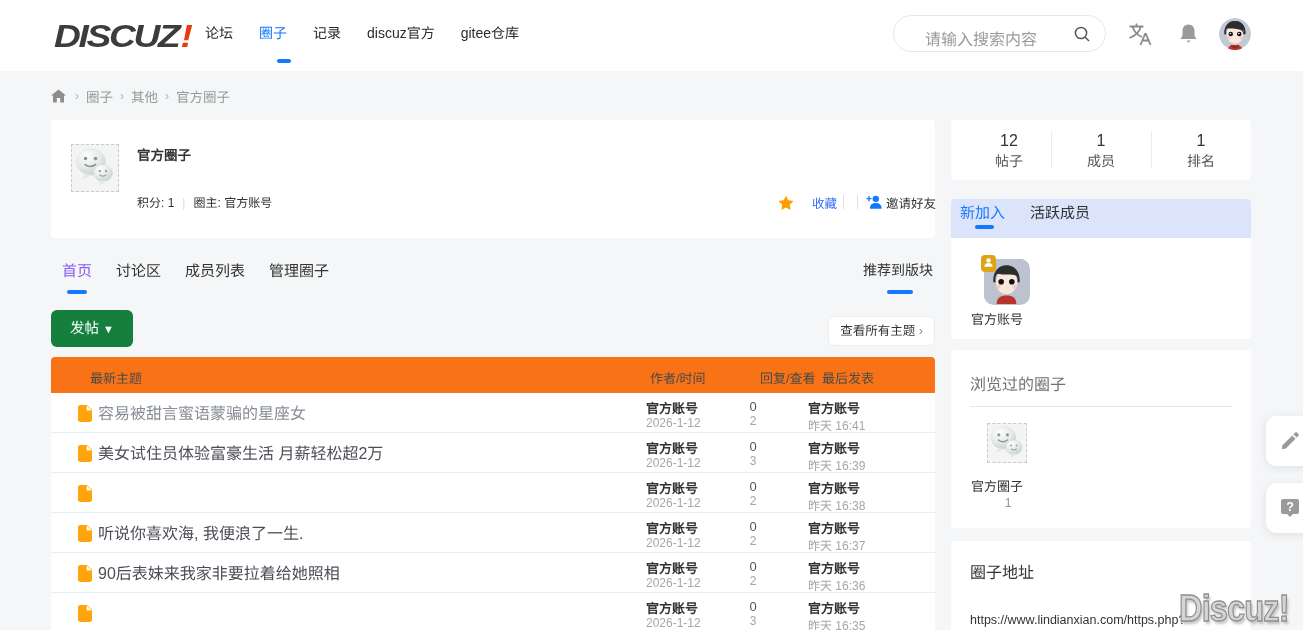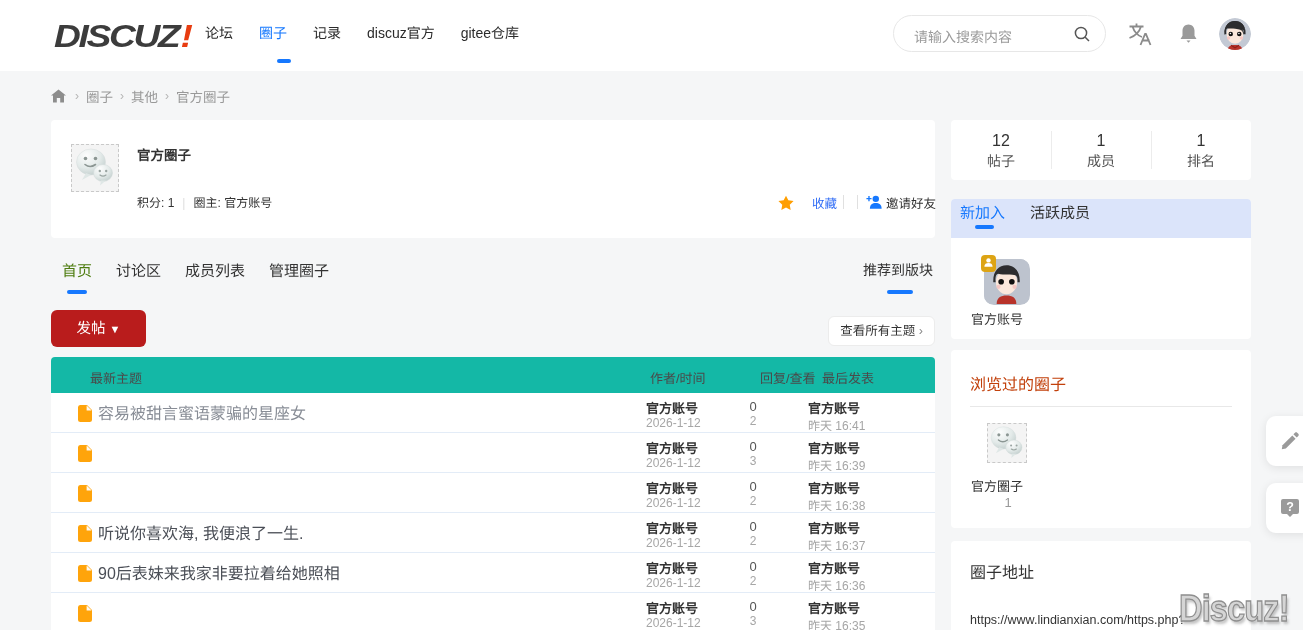--- a/index.html
+++ b/index.html
@@ -15,7 +15,7 @@
 .navlinks .act{color:#1678fe}
 .navdash{position:absolute;left:277px;top:59px;width:14px;height:4px;border-radius:2px;background:#1678fe}
 .search{position:absolute;left:893px;top:15px;width:213px;height:37px;border:1px solid #e7e7e7;border-radius:19px;background:#fff}
-.search .ph{position:absolute;left:20px;top:10px;font-size:14px;color:#9b9b9b}
+.search .ph{position:absolute;left:31px;top:10px;font-size:16px;color:#9b9b9b}
 .search svg{position:absolute;right:14px;top:9px}
 .icoTrans{position:absolute;left:1128px;top:21px;width:26px;height:26px}
 .icoBell{position:absolute;left:1180px;top:24px;width:17px;height:20px}

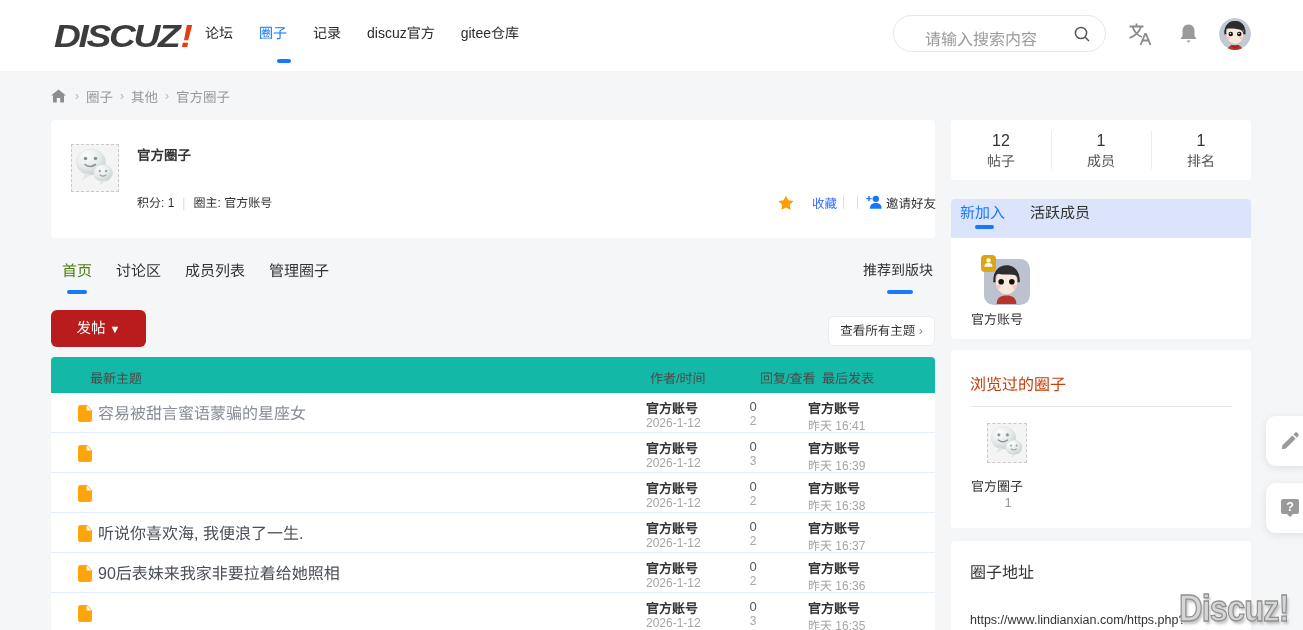--- a/index.html
+++ b/index.html
@@ -278,7 +278,7 @@
 </div>
 
 <div class="card stats">
-  <div class="col" style="left:0">
+  <div class="col" style="left:8px">
       <div class="n">12</div>
       <div class="l">帖子</div>
     </div>

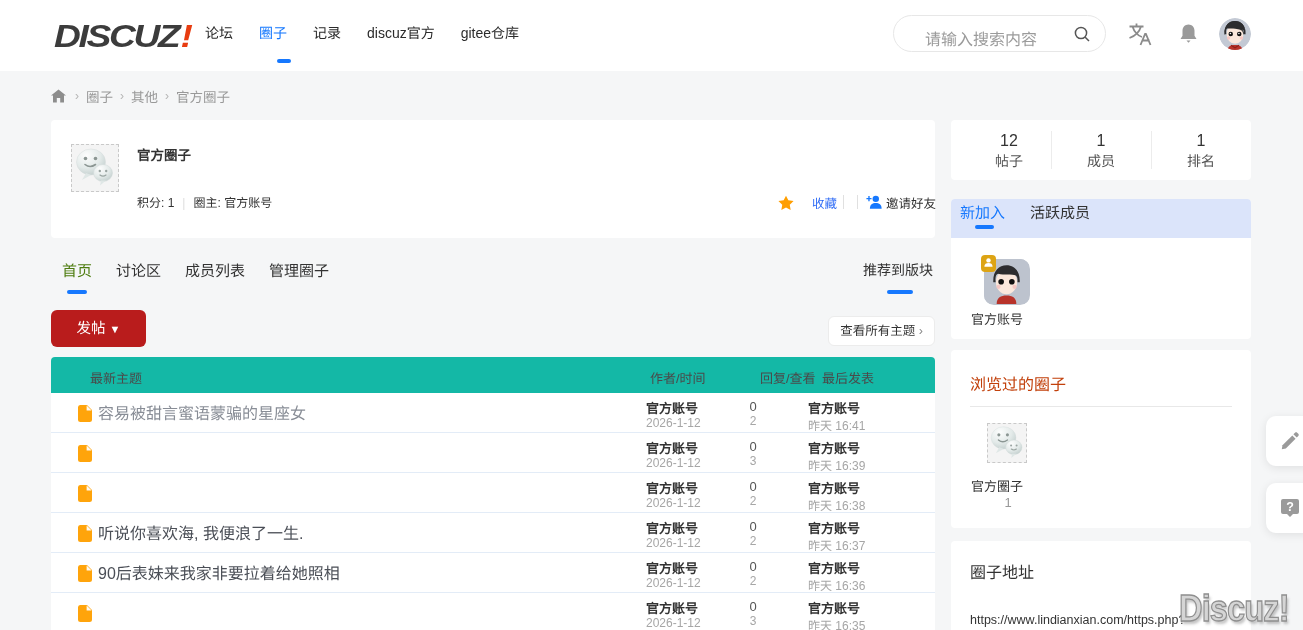--- a/index.html
+++ b/index.html
@@ -38,7 +38,7 @@
 
 .tabs{position:absolute;left:62px;top:259px;font-size:15px;color:#333;white-space:nowrap}
 .tabs b{font-weight:normal;margin-right:24px}
-.tabs .act{color:#4d7c0f}
+.tabs .act{color:#8b5cf6}
 .tabdash{position:absolute;left:67px;top:290px;width:20px;height:4px;border-radius:2px;background:#1678fe}
 .rec{position:absolute;left:863px;top:259px;font-size:14px;color:#333}
 .recdash{position:absolute;left:887px;top:290px;width:26px;height:4px;border-radius:2px;background:#1678fe}

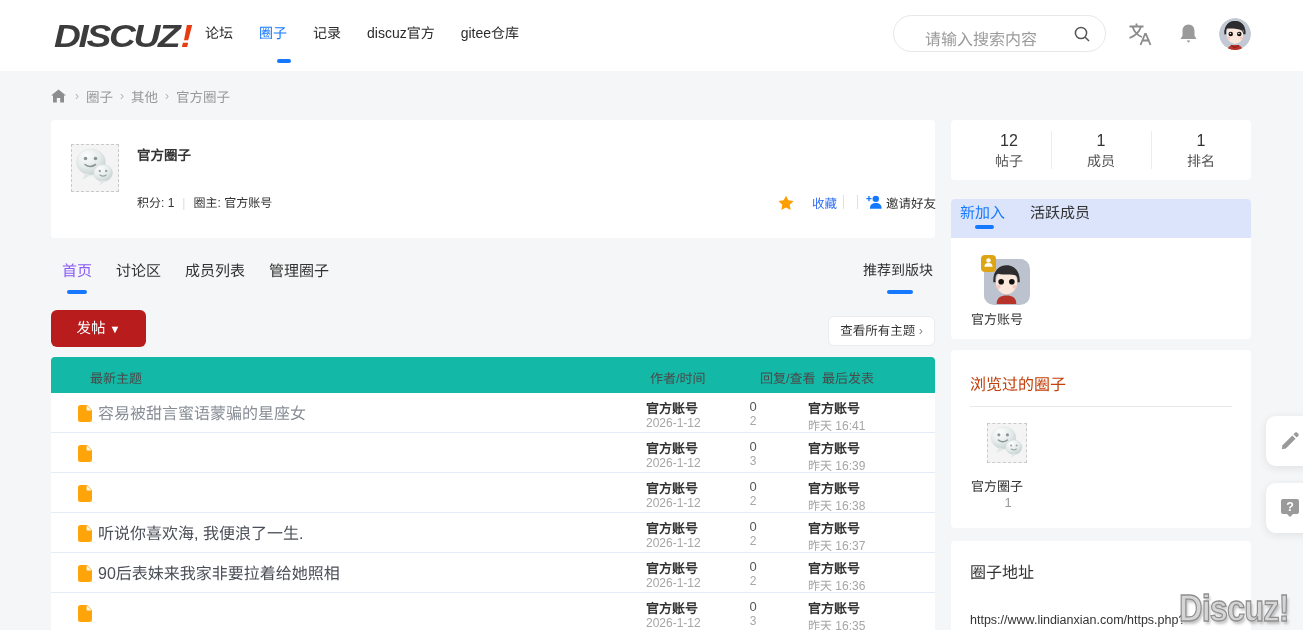--- a/index.html
+++ b/index.html
@@ -43,7 +43,7 @@
 .rec{position:absolute;left:863px;top:259px;font-size:14px;color:#333}
 .recdash{position:absolute;left:887px;top:290px;width:26px;height:4px;border-radius:2px;background:#1678fe}
 
-.btnPost{position:absolute;left:51px;top:310px;width:95px;height:37px;background:#b91c1c;border-radius:6px;color:#fff;font-size:14.5px;text-align:center;line-height:37px}
+.btnPost{position:absolute;left:51px;top:310px;width:82px;height:37px;background:#15803d;border-radius:6px;color:#fff;font-size:14.5px;text-align:center;line-height:37px}
 .btnAll{position:absolute;left:828px;top:316px;width:107px;height:30px;background:#fff;border:1px solid #ececec;border-radius:6px;color:#333;font-size:12.5px;text-align:center;line-height:28px}
 
 .tbl{left:51px;top:357px;width:884px;height:273px;border-radius:4px 4px 0 0;overflow:hidden}

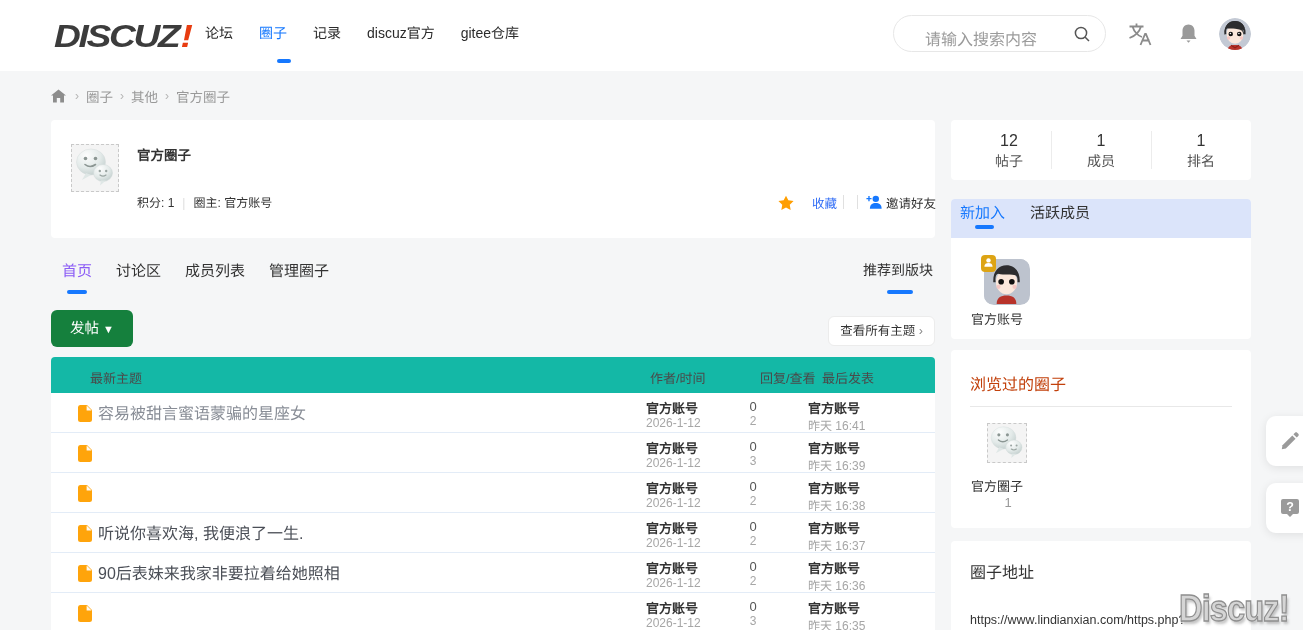--- a/index.html
+++ b/index.html
@@ -47,7 +47,7 @@
 .btnAll{position:absolute;left:828px;top:316px;width:107px;height:30px;background:#fff;border:1px solid #ececec;border-radius:6px;color:#333;font-size:12.5px;text-align:center;line-height:28px}
 
 .tbl{left:51px;top:357px;width:884px;height:273px;border-radius:4px 4px 0 0;overflow:hidden}
-.thead{position:absolute;left:0;top:0;width:884px;height:36px;background:#14b8a6;font-size:13px;color:#4a4a4a}
+.thead{position:absolute;left:0;top:0;width:884px;height:36px;background:#f97316;font-size:13px;color:#4a4a4a}
 .thead span{position:absolute;top:11px}
 .row{position:absolute;left:0;width:884px;height:40px;border-bottom:1px solid #e3ecf7;font-size:15px}
 .fico{position:absolute;left:27px;top:12px}

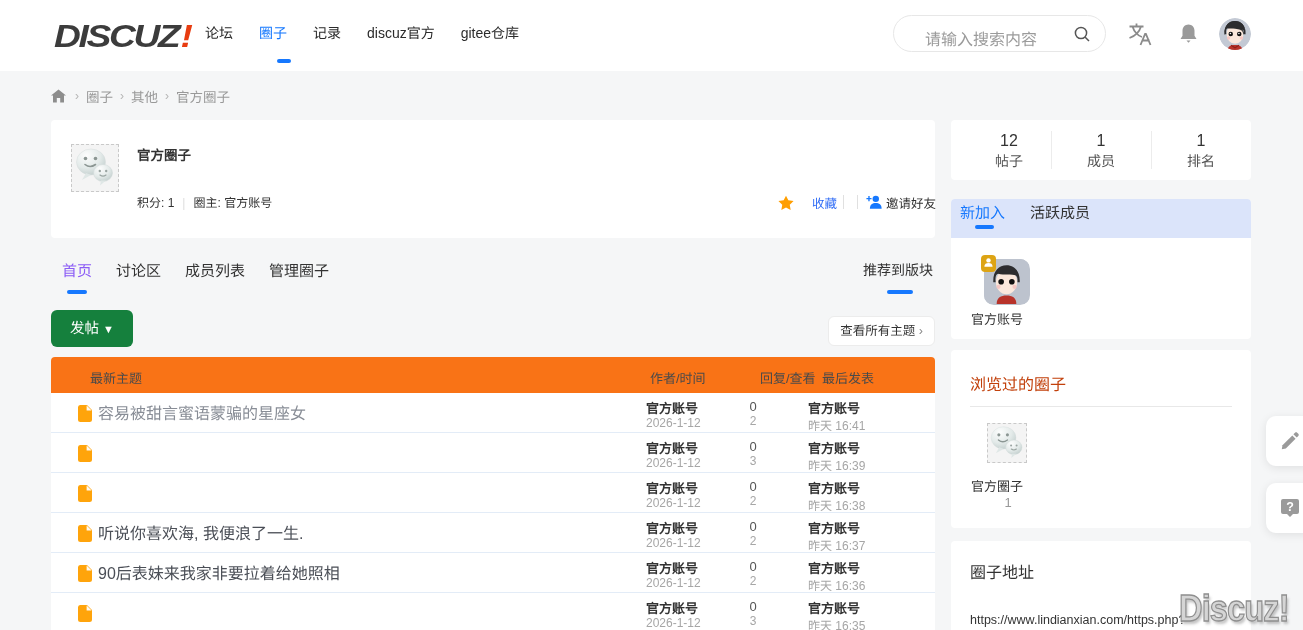--- a/index.html
+++ b/index.html
@@ -75,7 +75,7 @@
 .mbadge{position:absolute;left:30px;top:56px;width:15px;height:17px;border-radius:4px;background:#dda414}
 .mname{position:absolute;left:0px;top:110px;width:92px;text-align:center;font-size:13px;color:#333}
 .viewed{left:951px;top:350px;width:300px;height:178px}
-.viewed .h{position:absolute;left:19px;top:21px;font-size:16px;color:#c2410c}
+.viewed .h{position:absolute;left:19px;top:21px;font-size:16px;color:#737373}
 .viewed .hr{position:absolute;left:19px;top:56px;width:262px;border-top:1px solid #e8e8e8}
 .vavatar{position:absolute;left:36px;top:73px;width:40px;height:40px;border:1px dashed #c9c9c9;background:#f4f4f4;padding:1px}
 .viewed .nm{position:absolute;left:0px;top:126px;width:92px;text-align:center;font-size:13px;color:#333}

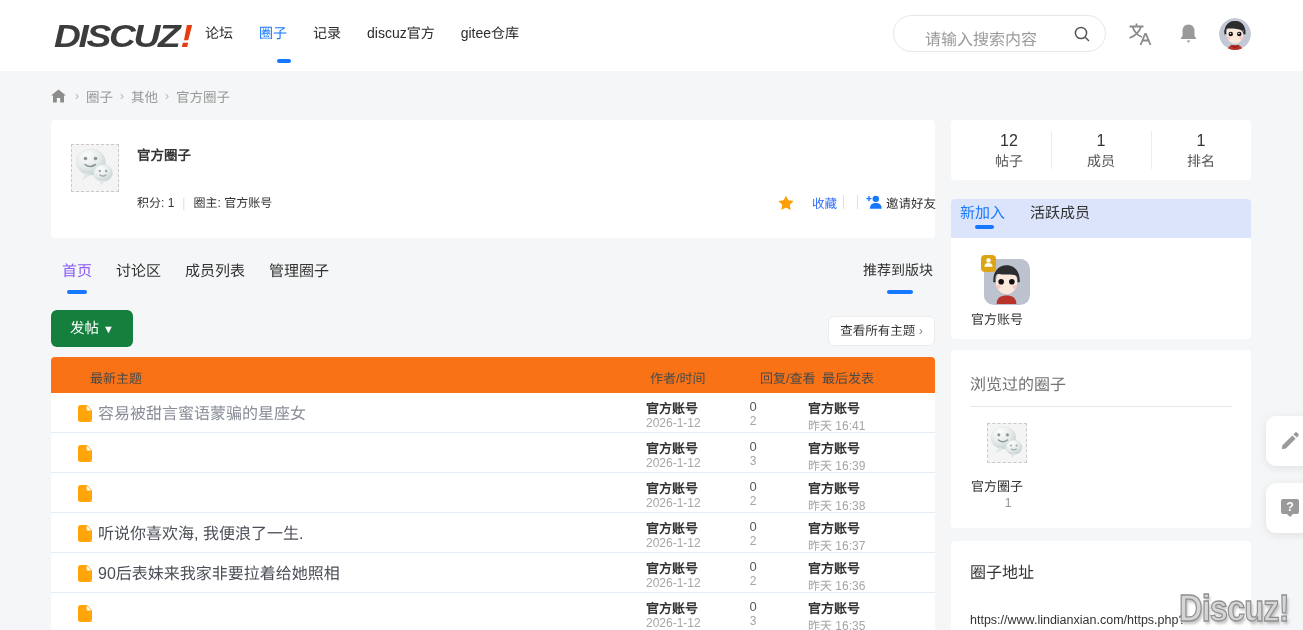--- a/index.html
+++ b/index.html
@@ -218,6 +218,7 @@
         <path d="M2 0 h7 l5 5 v9.5 a2.5 2.5 0 0 1-2.5 2.5 h-9 A2.5 2.5 0 0 1 0 14.5 v-12 A2.5 2.5 0 0 1 2 0 Z" fill="#ffa40b"></path>
         <path d="M8.6 0.4 L13.6 5.4 H8.6 Z" fill="#fff" opacity="0.95"></path>
       </svg>
+      <span class="t">美女试住员体验富豪生活 月薪轻松超2万</span>
       <span class="a1">官方账号</span>
       <span class="a2">2026-1-12</span>
       <span class="n1">0</span>

